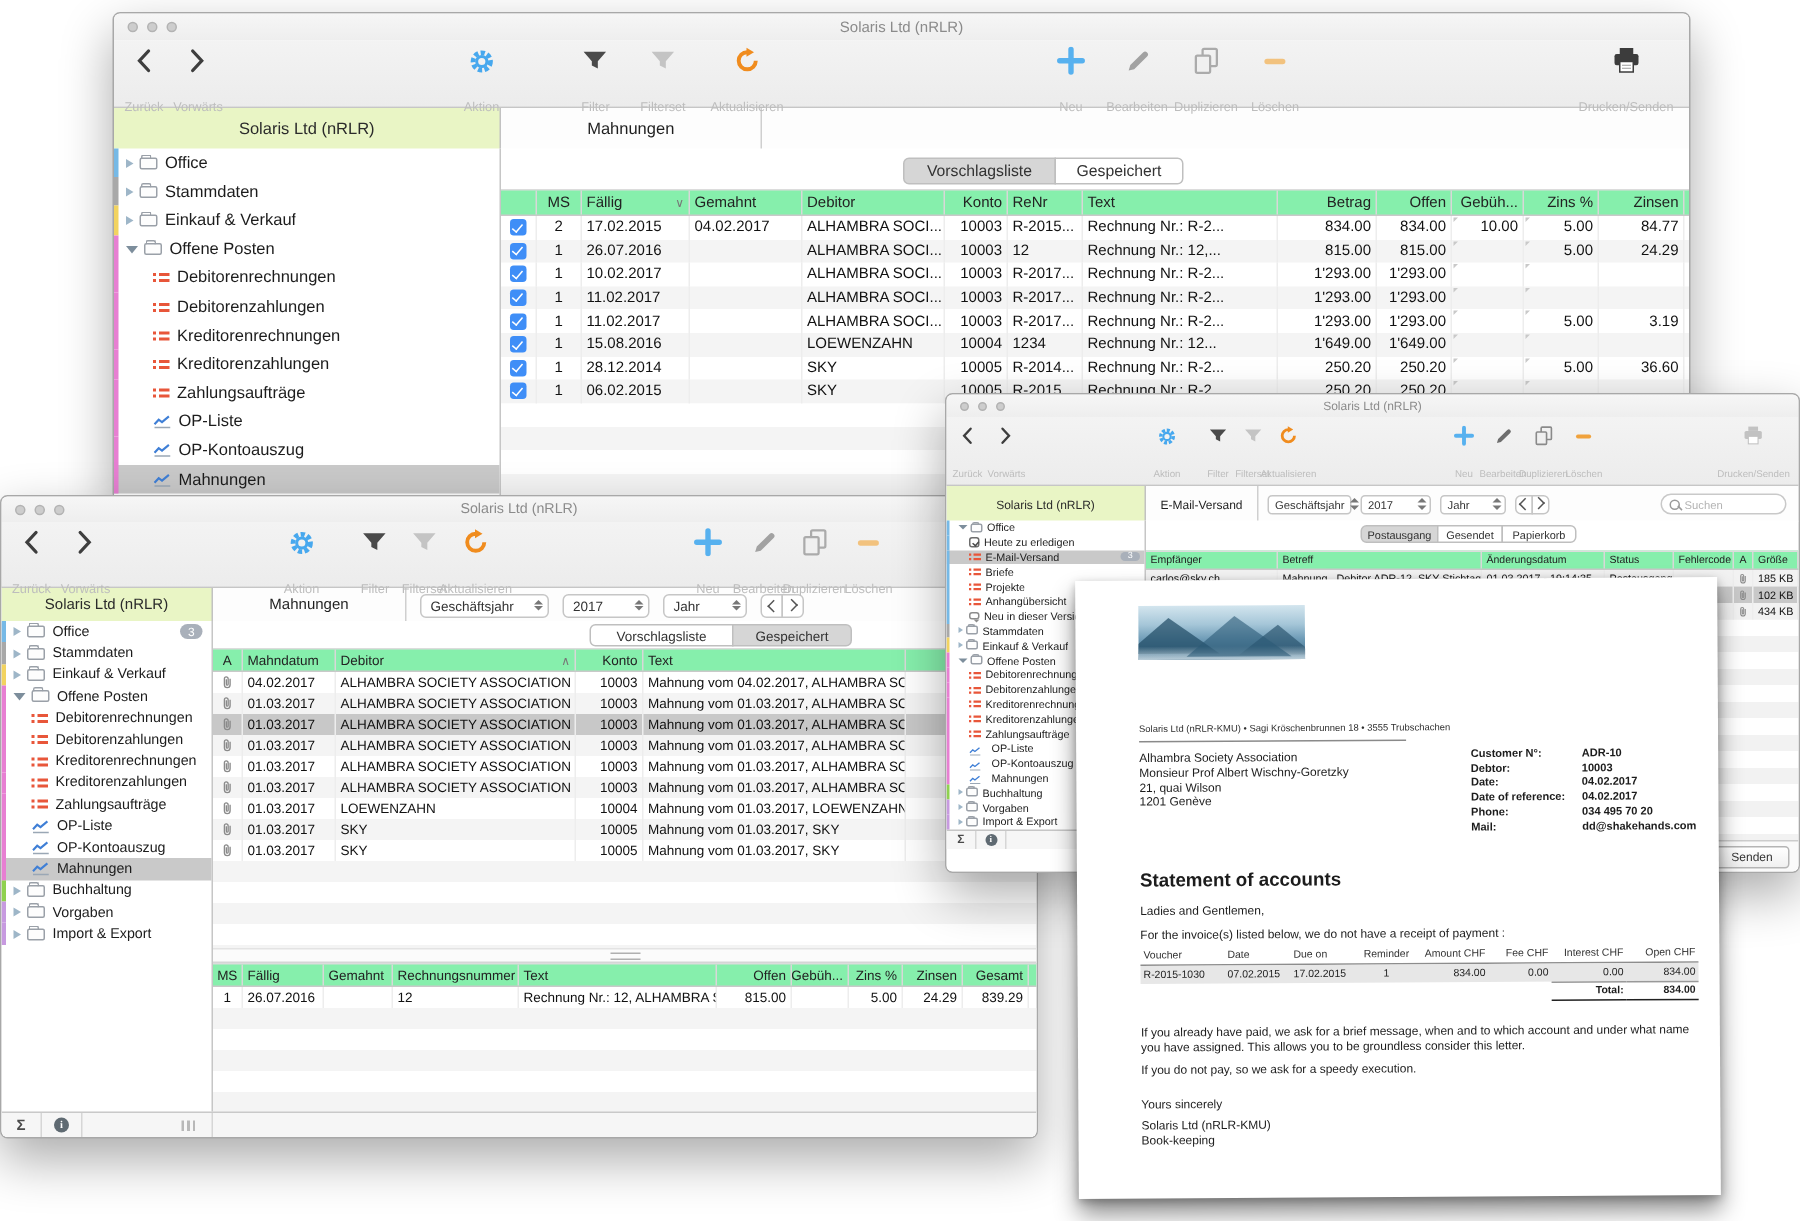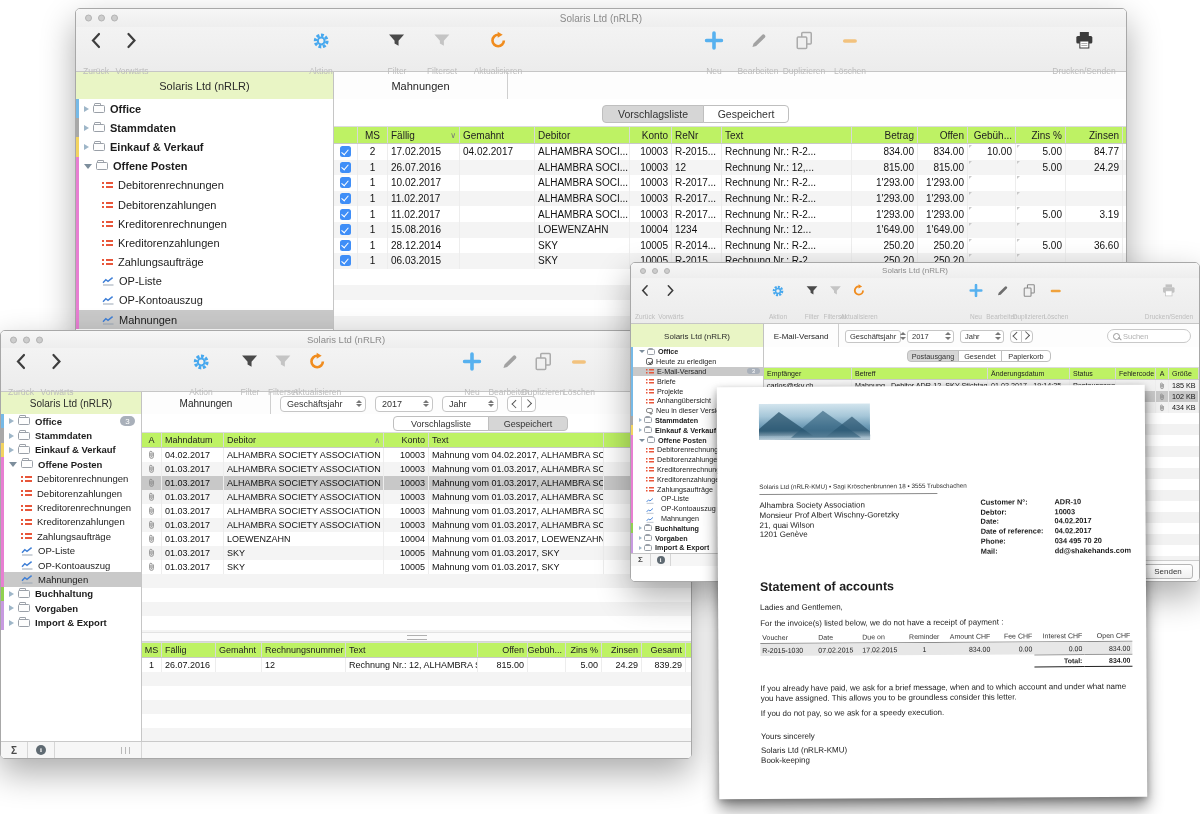--- a/index.html
+++ b/index.html
@@ -97,7 +97,7 @@
   .sbi[data-icon="chart"] .ic-chart{display:inline-flex;}
   .sbi[data-icon="check"] .ic-check{display:inline-block;}
   .sbi[data-icon="bubble"] .ic-bubble{display:inline-block;}
-  .sbi[data-icon="folder"] .lbl{font-weight:bold;}
+  .sbi[data-icon="folder"] .lbl{font-weight:normal;}
   .ic-folder{width:12px;height:8px;border:1px solid #9aa0a8;border-radius:1.5px;position:relative;background:#fdfdfd;box-sizing:border-box;}
   .ic-folder::before{content:'';position:absolute;top:-3px;left:0px;width:5px;height:2px;border:1px solid #9aa0a8;border-bottom:none;border-radius:1.5px 1.5px 0 0;}
   .w3 .ic-folder{width:8px;height:6px;}

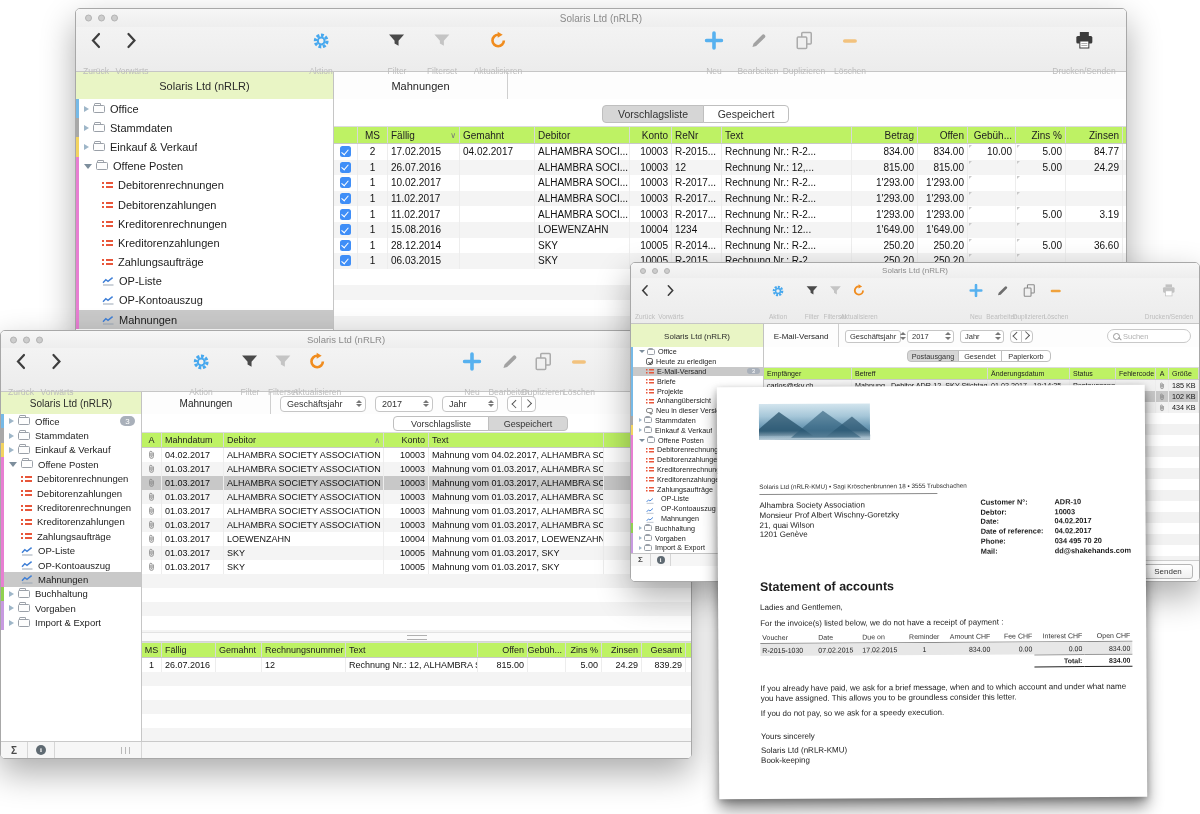--- a/index.html
+++ b/index.html
@@ -141,7 +141,7 @@
   .tbl{display:flex;flex-direction:column;min-width:0;}
   .tr{display:flex;align-items:center;flex:none;}
   .c{padding:0 3px;white-space:nowrap;overflow:hidden;box-sizing:border-box;height:100%;display:flex;align-items:center;position:relative;flex:none;}
-  .trh .tr{background:#bef264;border-top:1px solid #dcdcdc;border-bottom:1px solid #c9c9c9;color:#222;}
+  .trh .tr{background:#86efac;border-top:1px solid #dcdcdc;border-bottom:1px solid #c9c9c9;color:#222;}
   .trh .c{border-right:1px solid #d8d8d8;}
   .tb .c{border-right:1px solid #ededed;}
   .tr.sel{background:#c8c8c8 !important;}

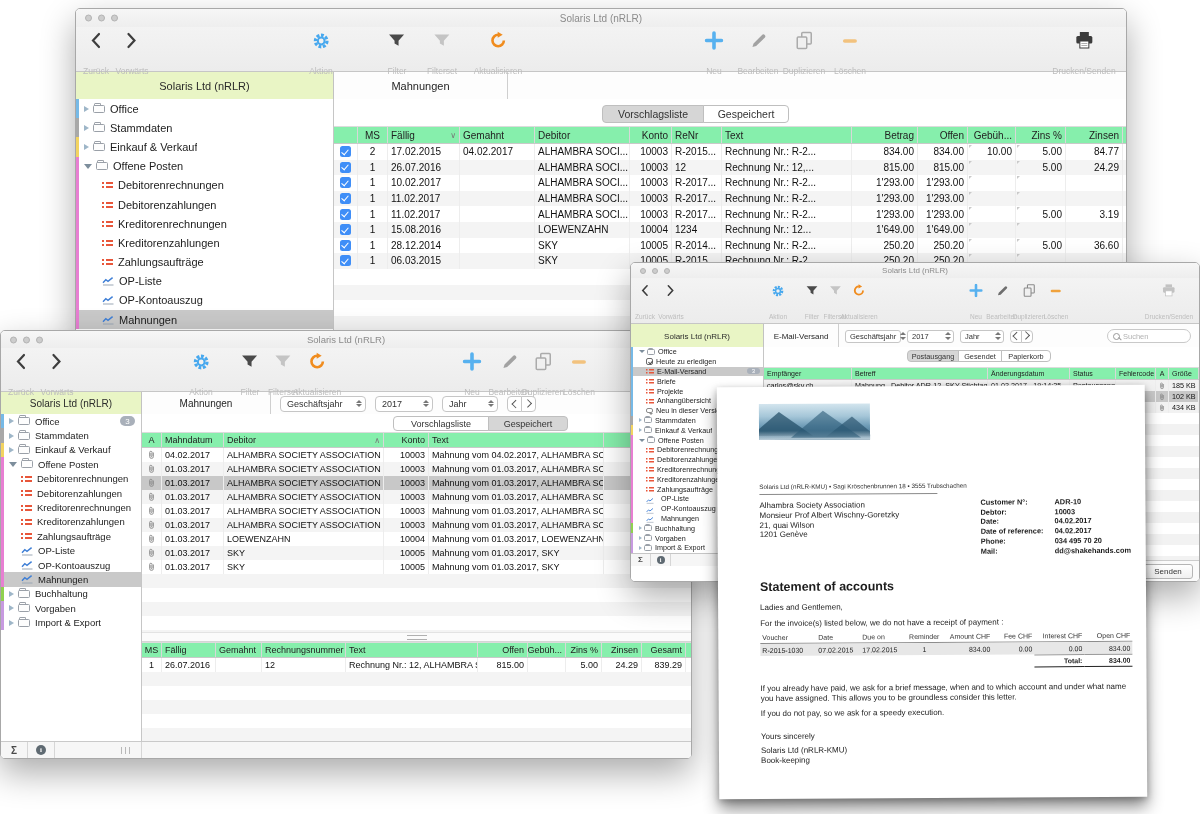--- a/index.html
+++ b/index.html
@@ -678,7 +678,7 @@
                   <span class="cb"></span>
                 </div>
                 <div class="c">1</div>
-                <div class="c">06.03.2015</div>
+                <div class="c">06.02.2015</div>
                 <div class="c"></div>
                 <div class="c">SKY</div>
                 <div class="c">10005</div>

